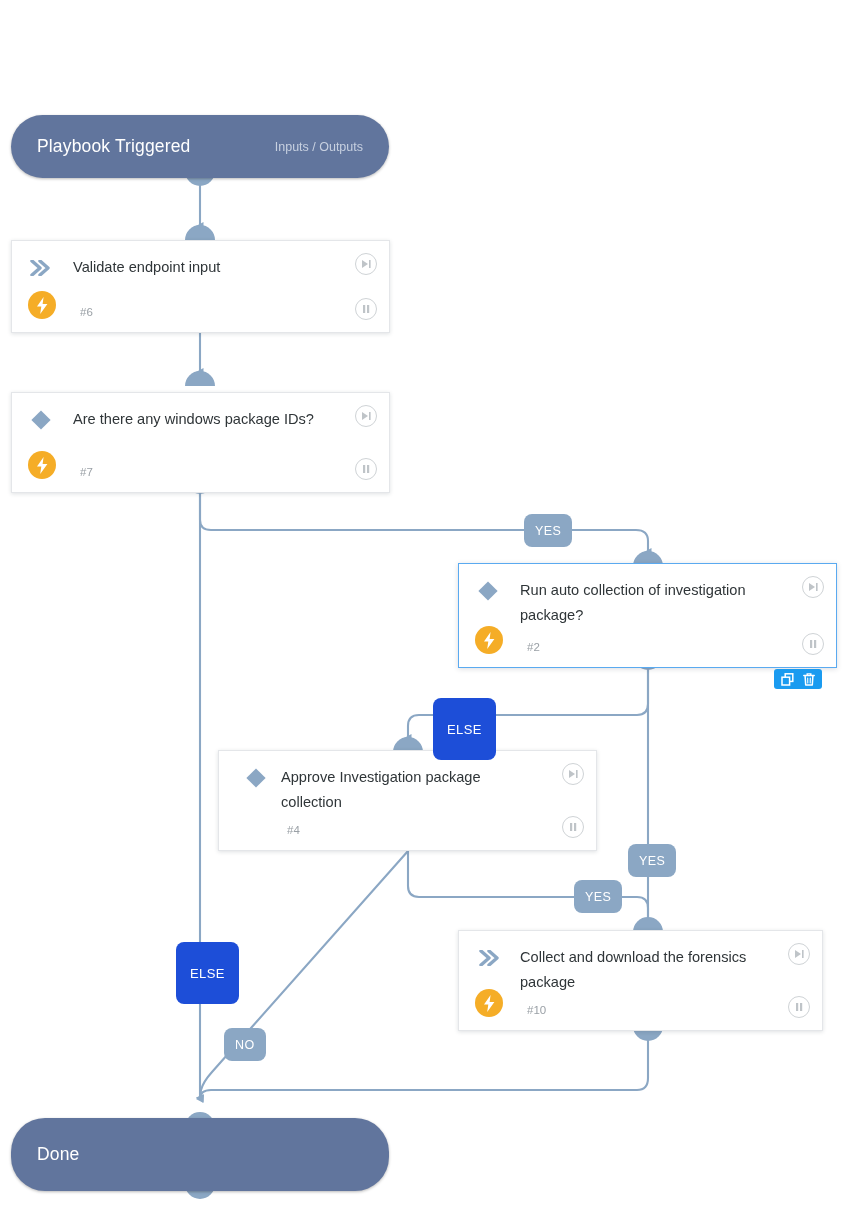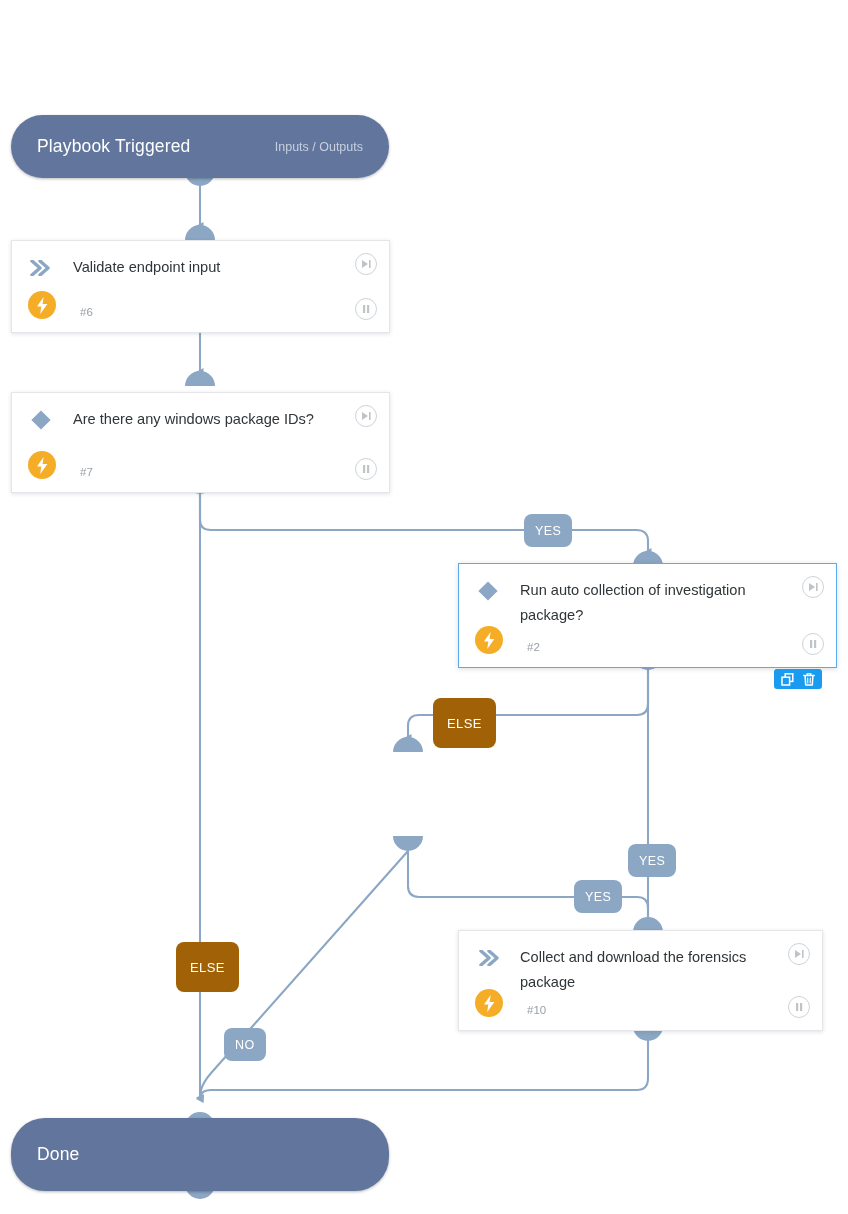--- a/index.html
+++ b/index.html
@@ -153,9 +153,9 @@
     text-align: center;
   }
   .elabel.els {
-    background: #a16207;
+    background: #1d4ed8;
     height: 34px;
-    padding: 8px 14px;
+    padding: 14px 14px;
     font-size: 13px;
   }
 

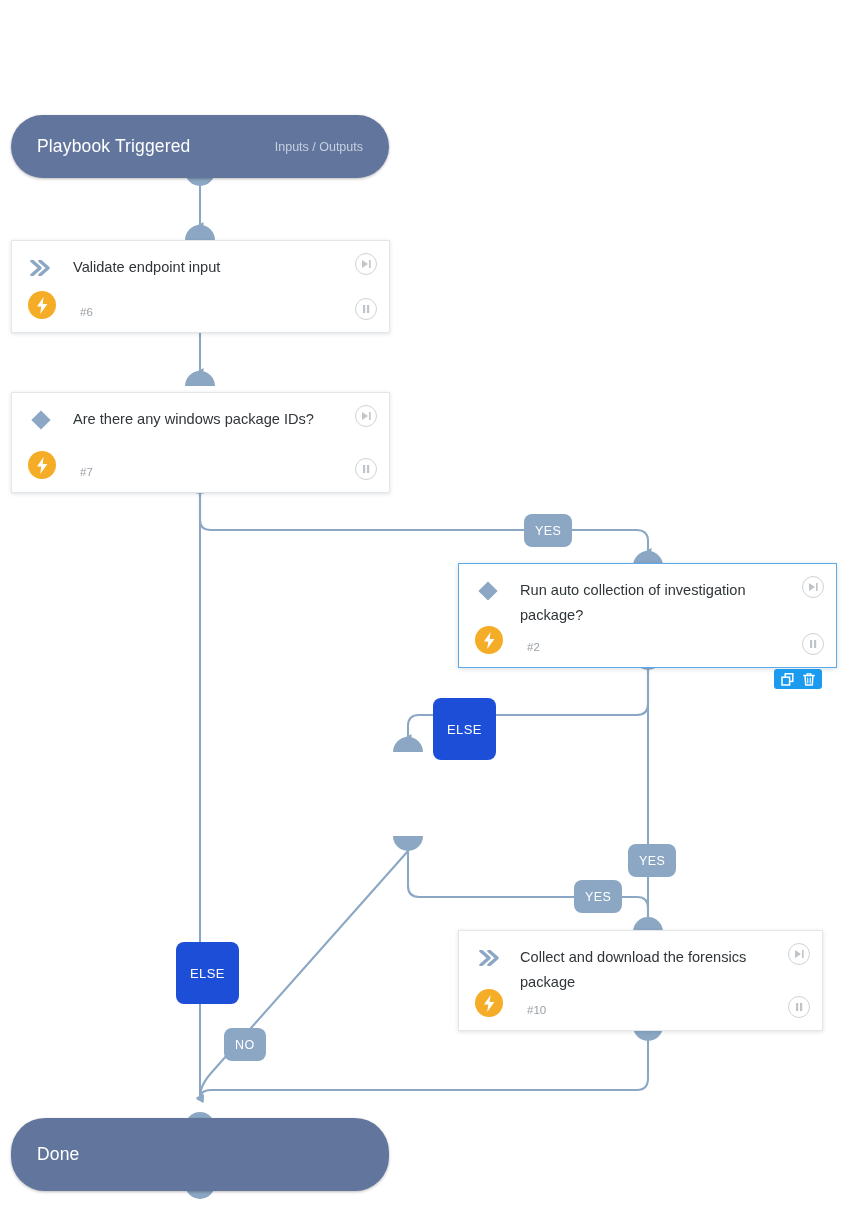--- a/index.html
+++ b/index.html
@@ -331,6 +331,27 @@
     </span>
   </div>
 
+  <div class="card" style="left:218px; top:750px; width:379px; height:101px;">
+    <span class="c-icon" style="left:20px;">
+      <svg width="26" height="26" viewBox="0 0 26 26">
+        <rect x="6.2" y="6.2" width="13.6" height="13.6" transform="rotate(45 13 13)" fill="#8ba7c4"></rect>
+      </svg>
+    </span>
+    <div class="c-title" style="left:62px;">Approve Investigation package collection</div>
+    <div class="c-num">#4</div>
+    <span class="c-ctrl step">
+      <svg width="11" height="10" viewBox="0 0 11 10">
+        <path d="M1,1 L7,5 L1,9 Z" fill="#bfc4c8"></path>
+        <rect x="8" y="1" width="1.6" height="8" fill="#bfc4c8"></rect>
+      </svg>
+    </span>
+    <span class="c-ctrl pause">
+      <svg width="10" height="10" viewBox="0 0 10 10">
+        <rect x="2" y="1" width="2.2" height="8" fill="#bfc4c8"></rect>
+        <rect x="6" y="1" width="2.2" height="8" fill="#bfc4c8"></rect>
+      </svg>
+    </span>
+  </div>
 
   <div class="card" style="left:458px; top:930px; width:365px; height:101px;">
     <span class="c-icon" style="left:14px;">

